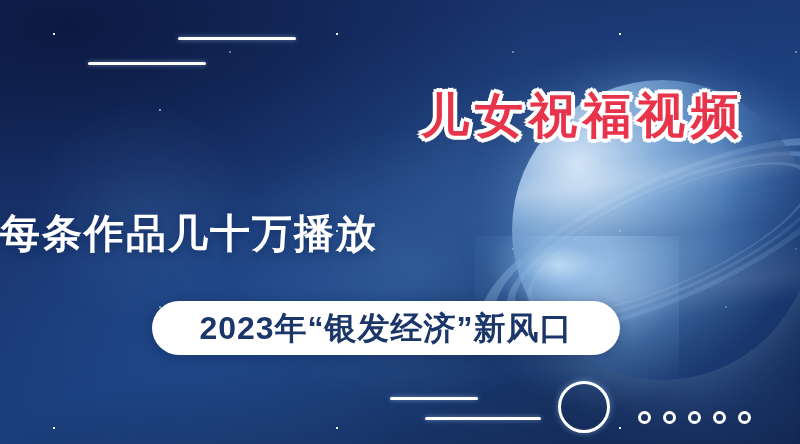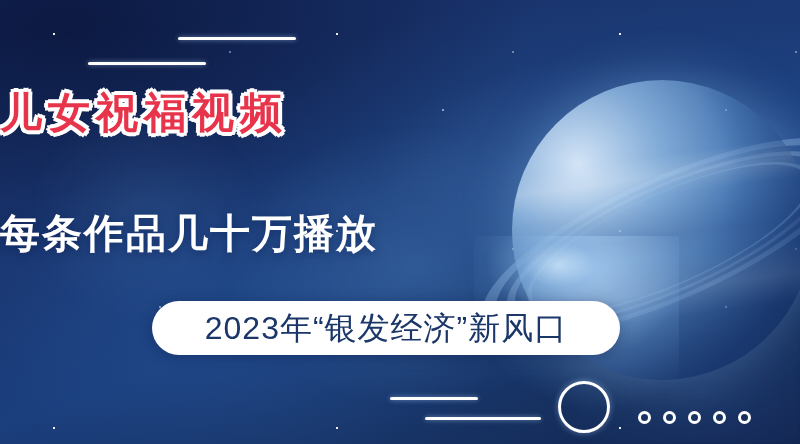--- a/index.html
+++ b/index.html
@@ -187,8 +187,8 @@
     left: 0;
     top: 92px;
     width: 745px;
-    text-align: left;
-    font-size: 42px;
+    text-align: right;
+    font-size: 48px;
     line-height: 1;
     font-weight: bold;
     letter-spacing: 6px;

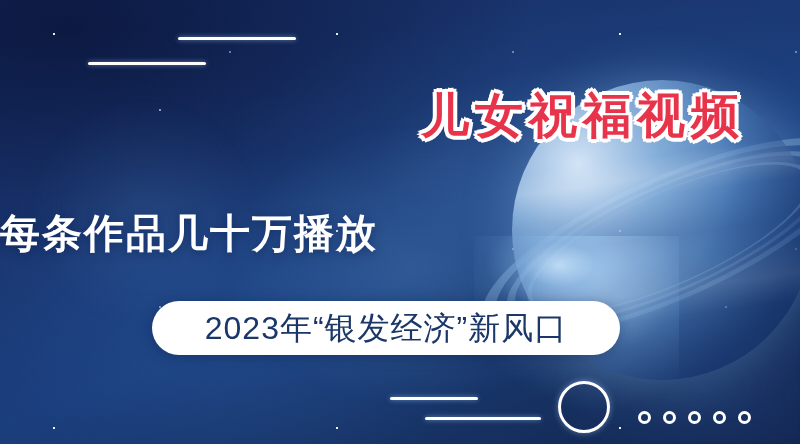--- a/index.html
+++ b/index.html
@@ -231,7 +231,7 @@
   .pill-text {
     font-size: 32px;
     line-height: 1;
-    font-weight: normal;
+    font-weight: bold;
     letter-spacing: 1px;
     color: #1b3668;
     white-space: nowrap;

